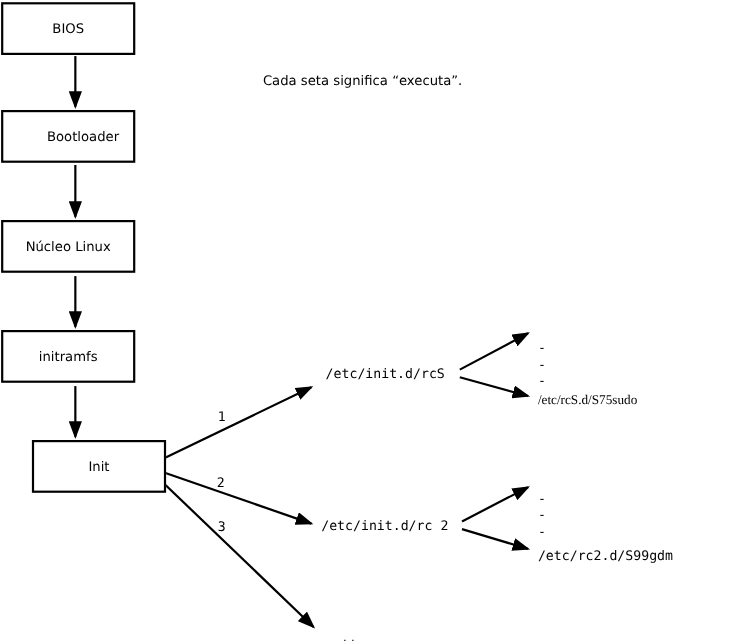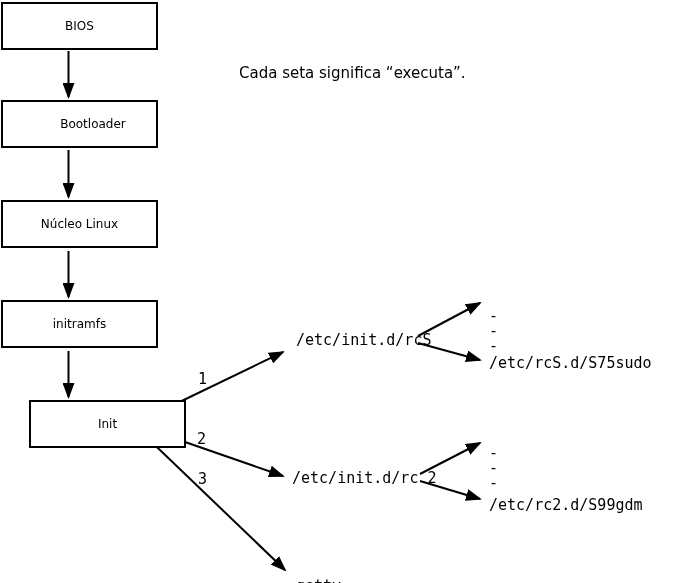--- a/index.html
+++ b/index.html
@@ -20,7 +20,7 @@
   .box {
     position: absolute;
     left: 1px;
-    width: 157px;
+    width: 122px;
     height: 48px;
     box-sizing: border-box;
     border: 2px solid #000000;

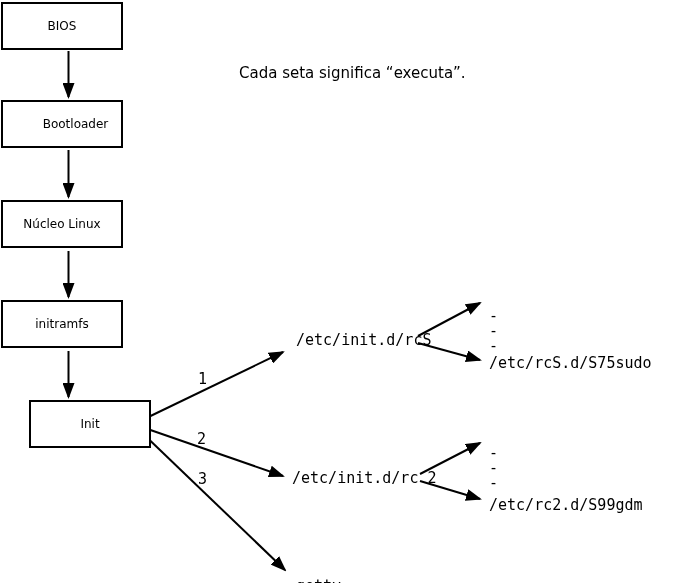--- a/index.html
+++ b/index.html
@@ -33,7 +33,7 @@
   .lbl {
     position: absolute;
     line-height: 16px;
-    font-size: 15px;
+    font-size: 12px;
     white-space: pre;
   }
   .mono { font-family: "DejaVu Sans Mono", monospace; }

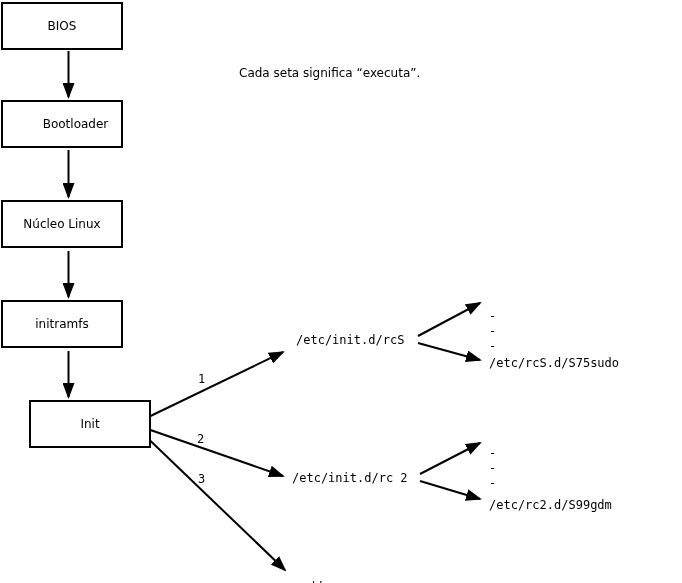--- a/index.html
+++ b/index.html
@@ -59,7 +59,7 @@
   .dot-a1        { left: 489px; top: 308px; }
   .dot-a2        { left: 489px; top: 323px; }
   .dot-a3        { left: 489px; top: 338px; }
-  .lbl-rcs-last  { left: 489px; top: 355px; }
+  .lbl-rcs-last  { left: 489px; top: 355px; font-family: Liberation Serif, serif; }
 
   .lbl-rc2-first { left: 489px; top: 425px; }
   .dot-b1        { left: 489px; top: 445px; }

